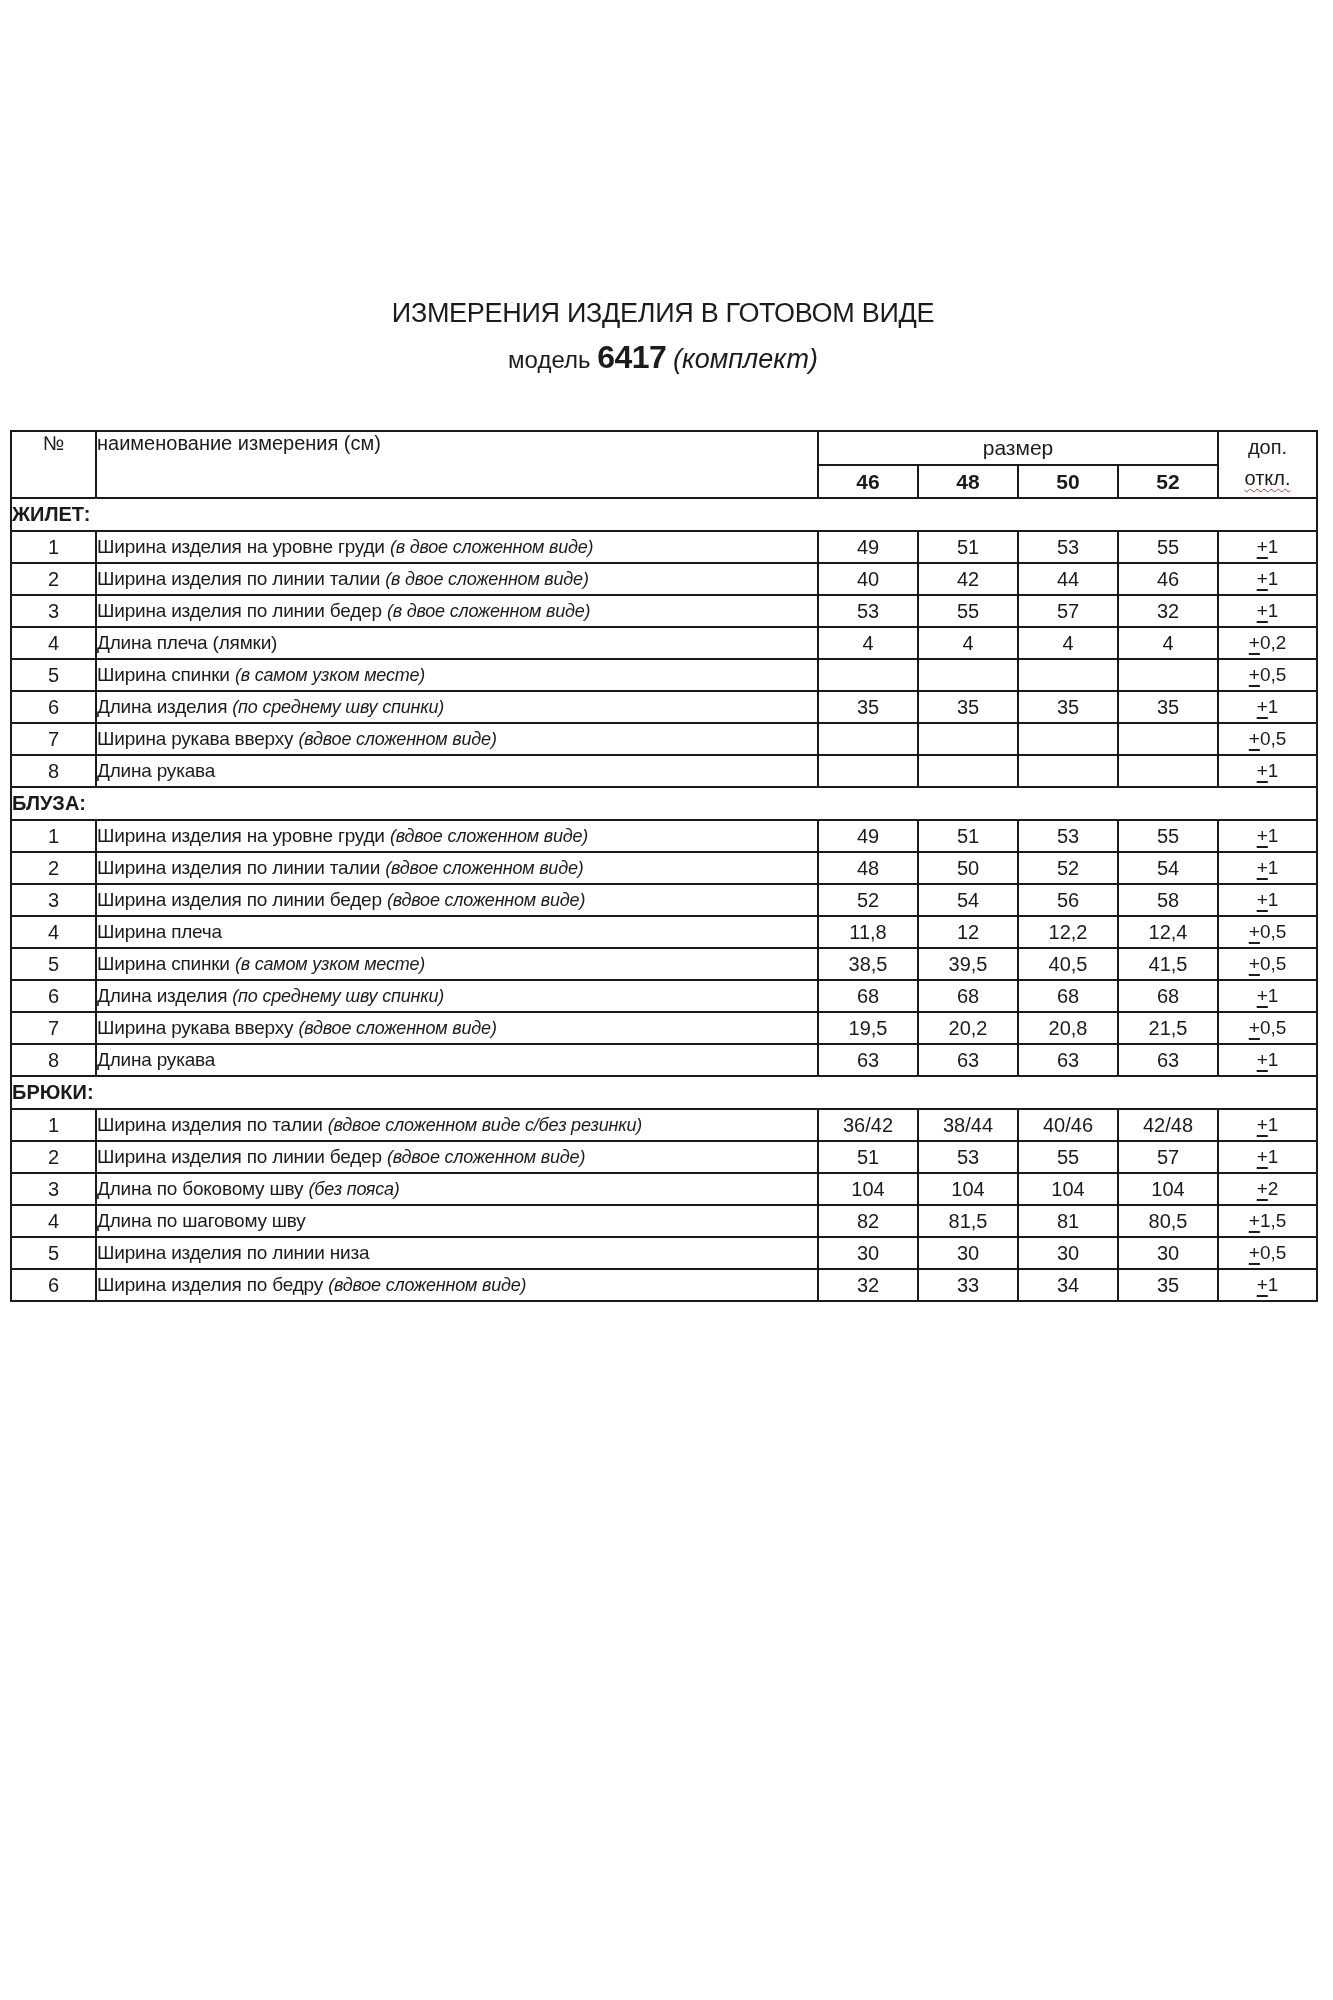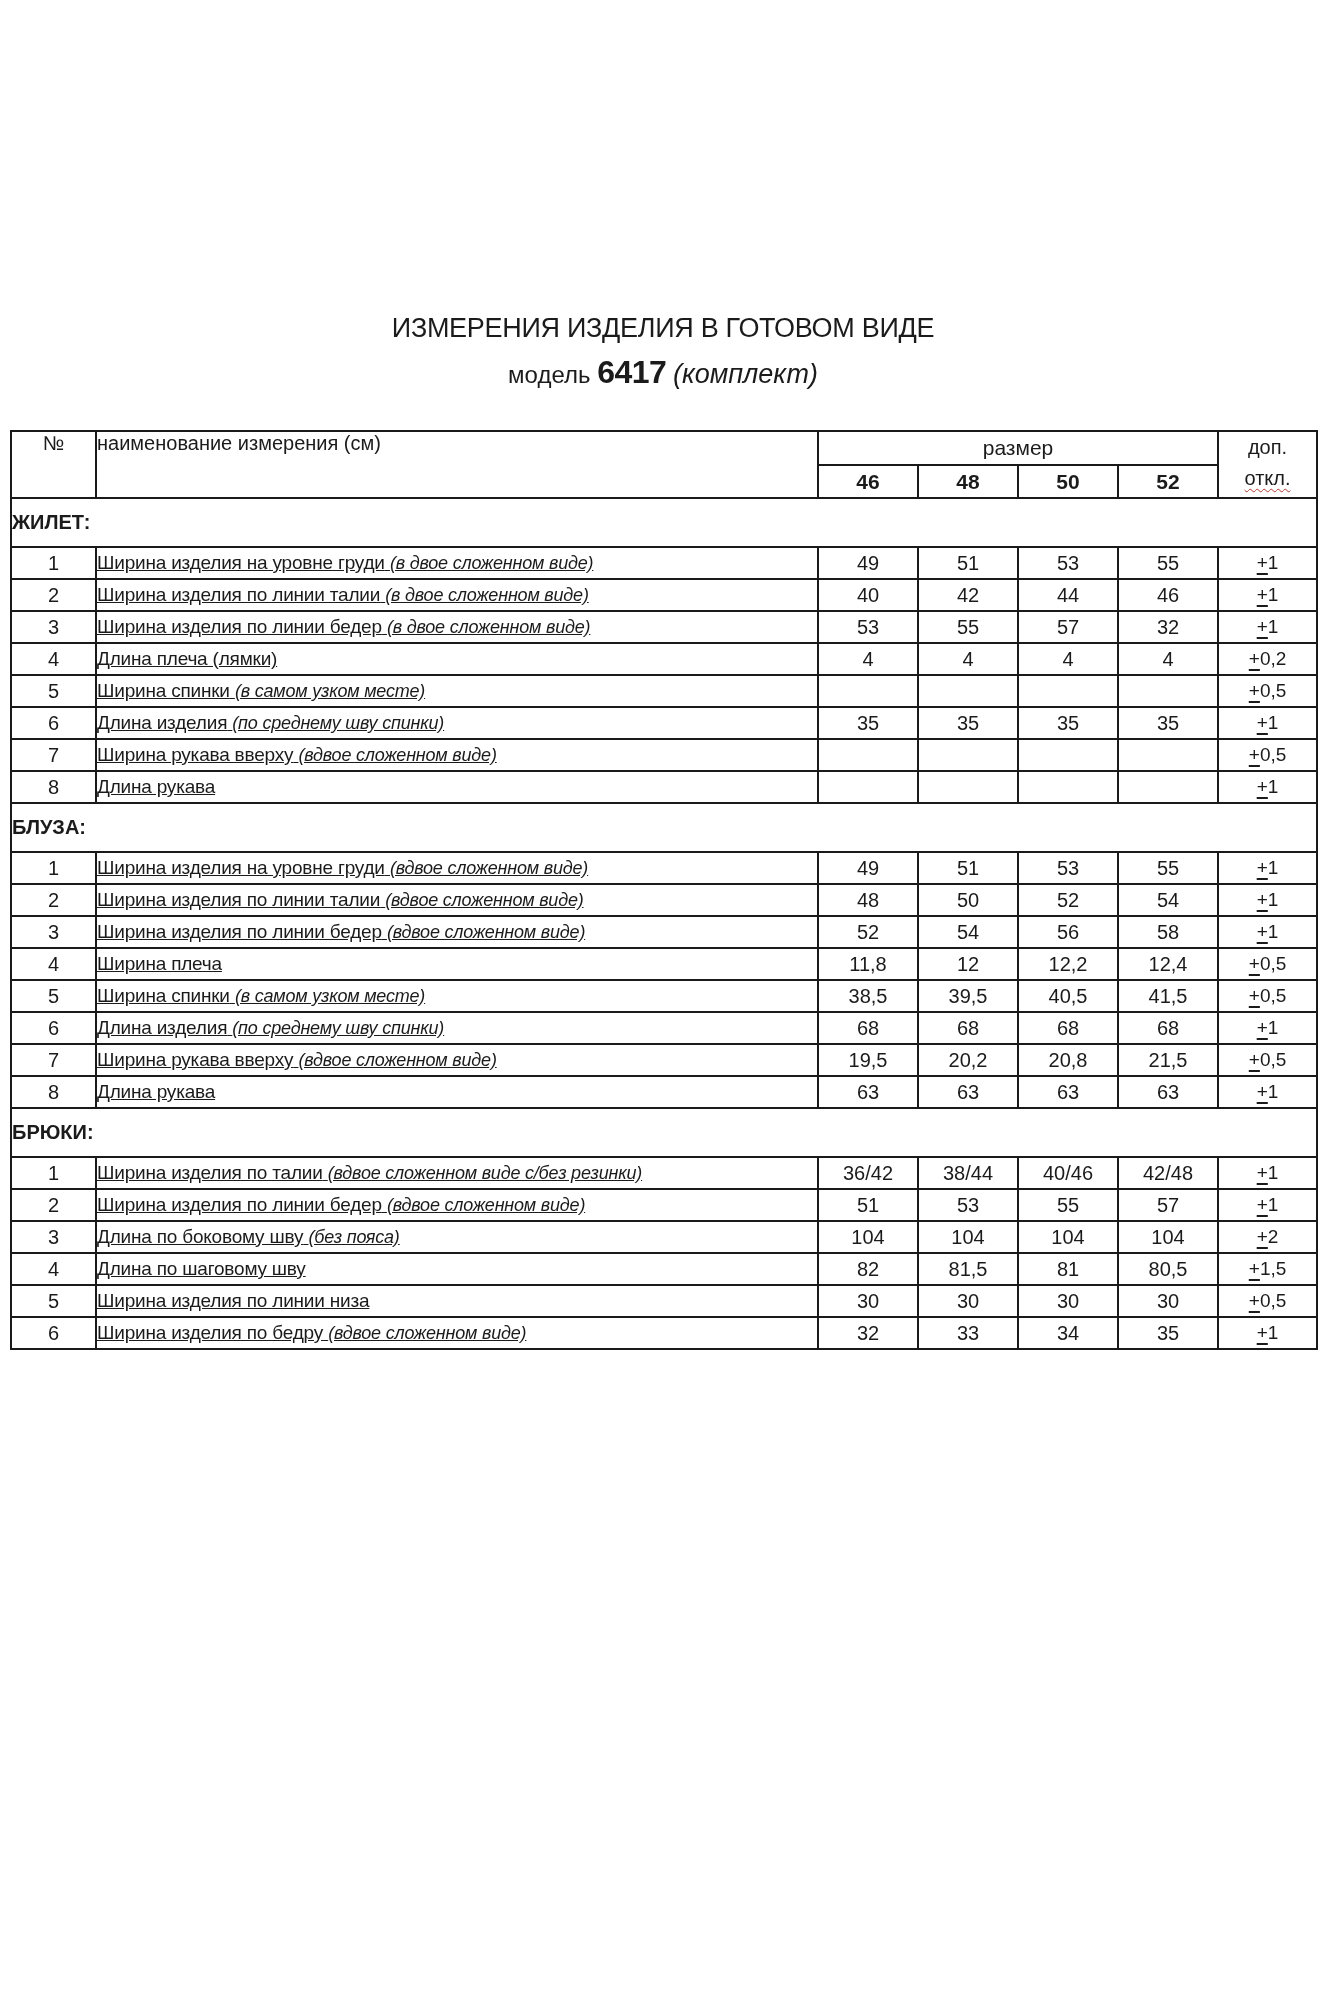--- a/index.html
+++ b/index.html
@@ -14,7 +14,7 @@
   
   .heading {
     position: absolute;
-    left: 10px; top: 312px;
+    left: 10px; top: 297px;
     width: 1306px;
     text-align: center;
     line-height: 1.25;

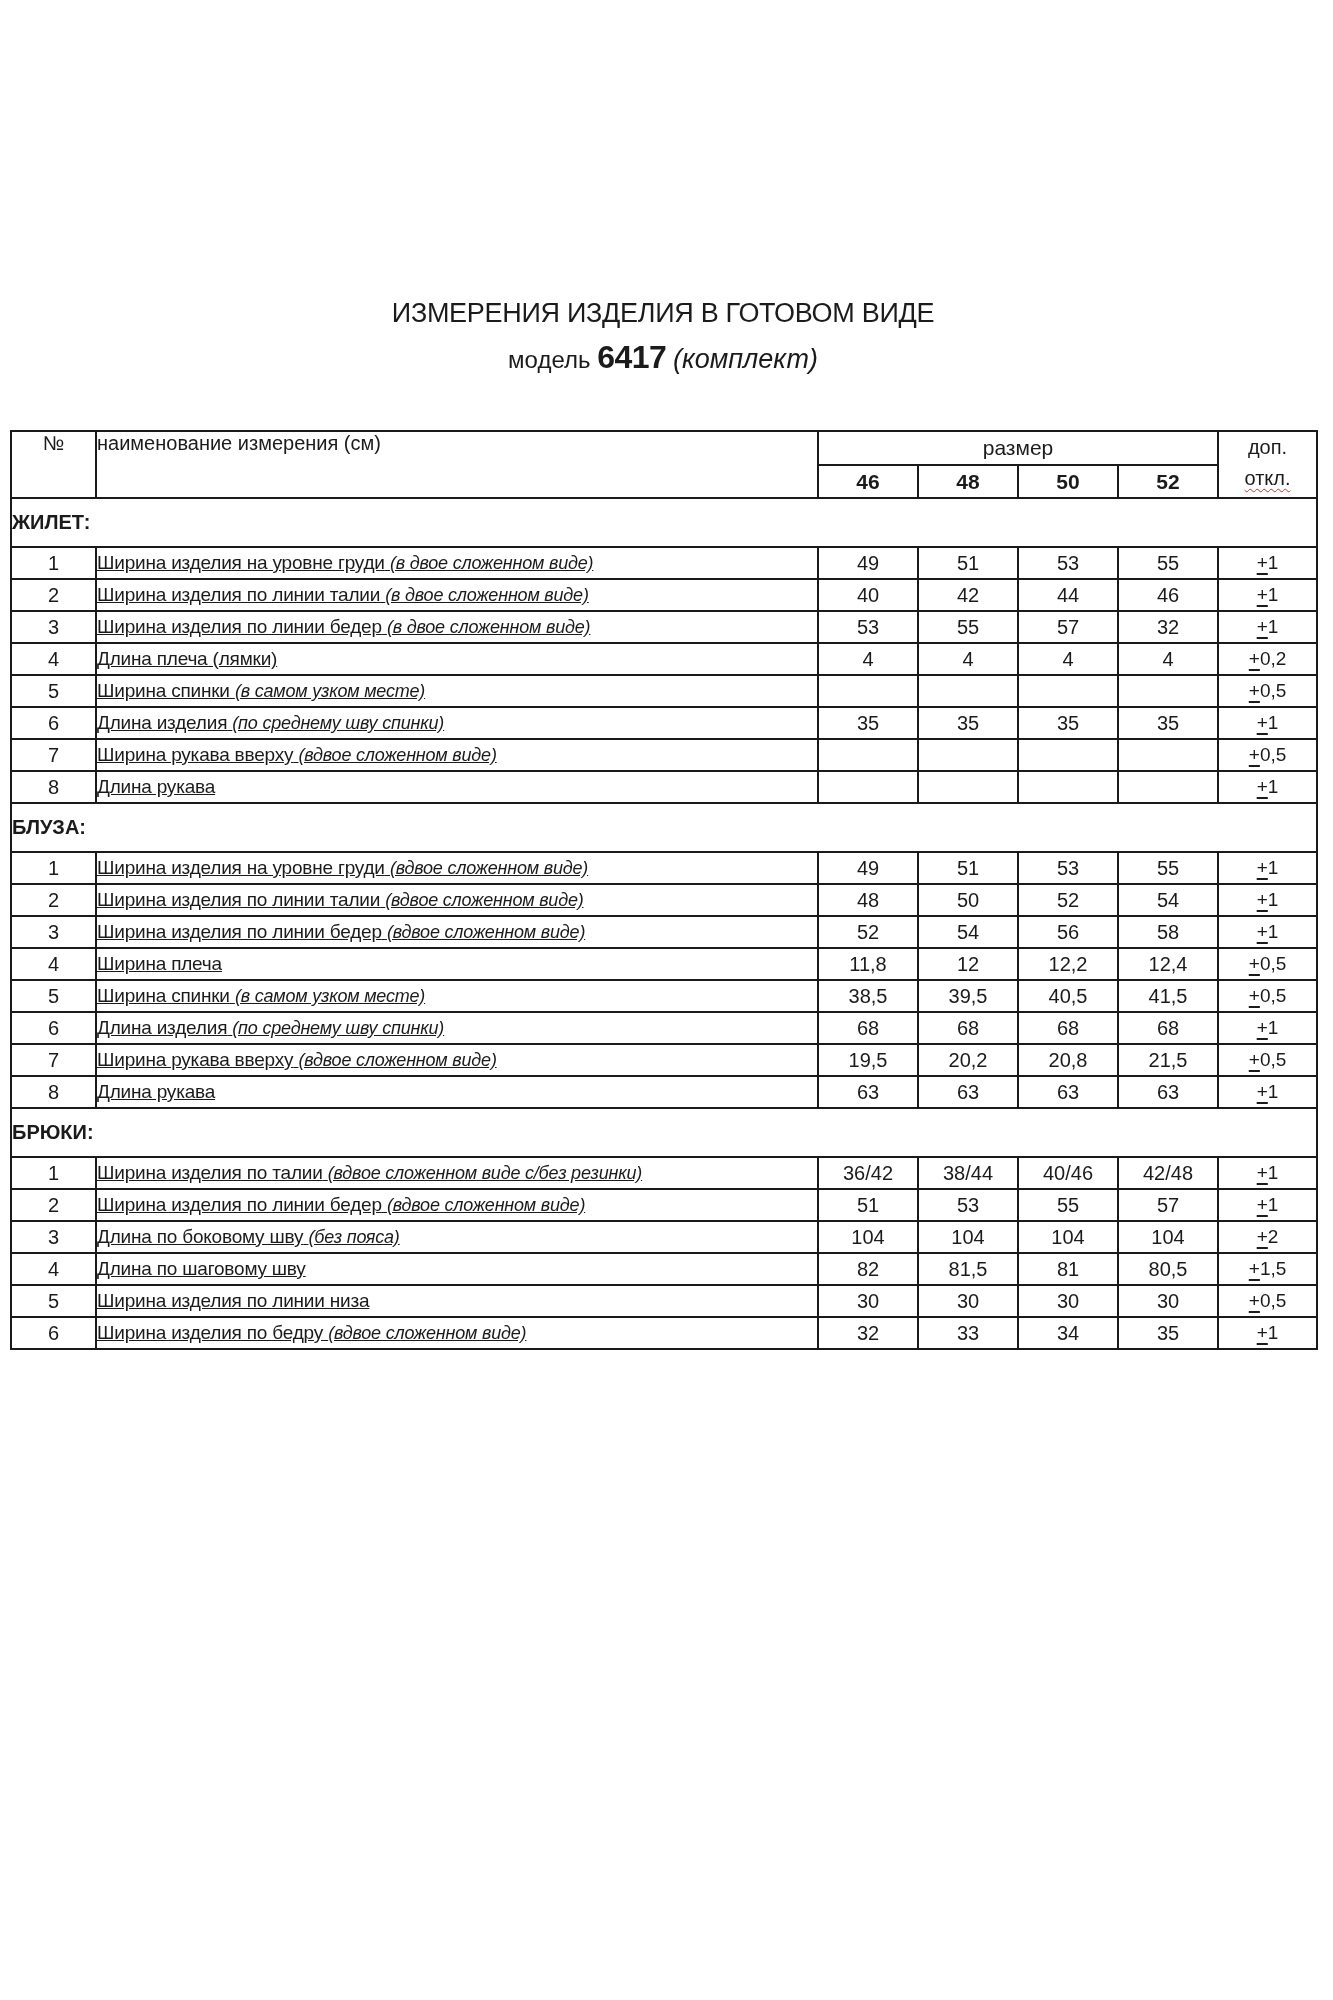--- a/index.html
+++ b/index.html
@@ -45,7 +45,7 @@
   }
   thead tr.top-row    { height: 34px; }
   thead tr.sizes-row  { height: 33px; }
-  tr.section-row      { height: 49px; padding-left: 24px; }
+  tr.section-row      { height: 33px; padding-left: 24px; }
   tr.data-row         { height: 32px; }
   th { font-weight: normal; }
   .h-num   { font-size: 20px; text-align: center; vertical-align: top; padding-top: 4px; }

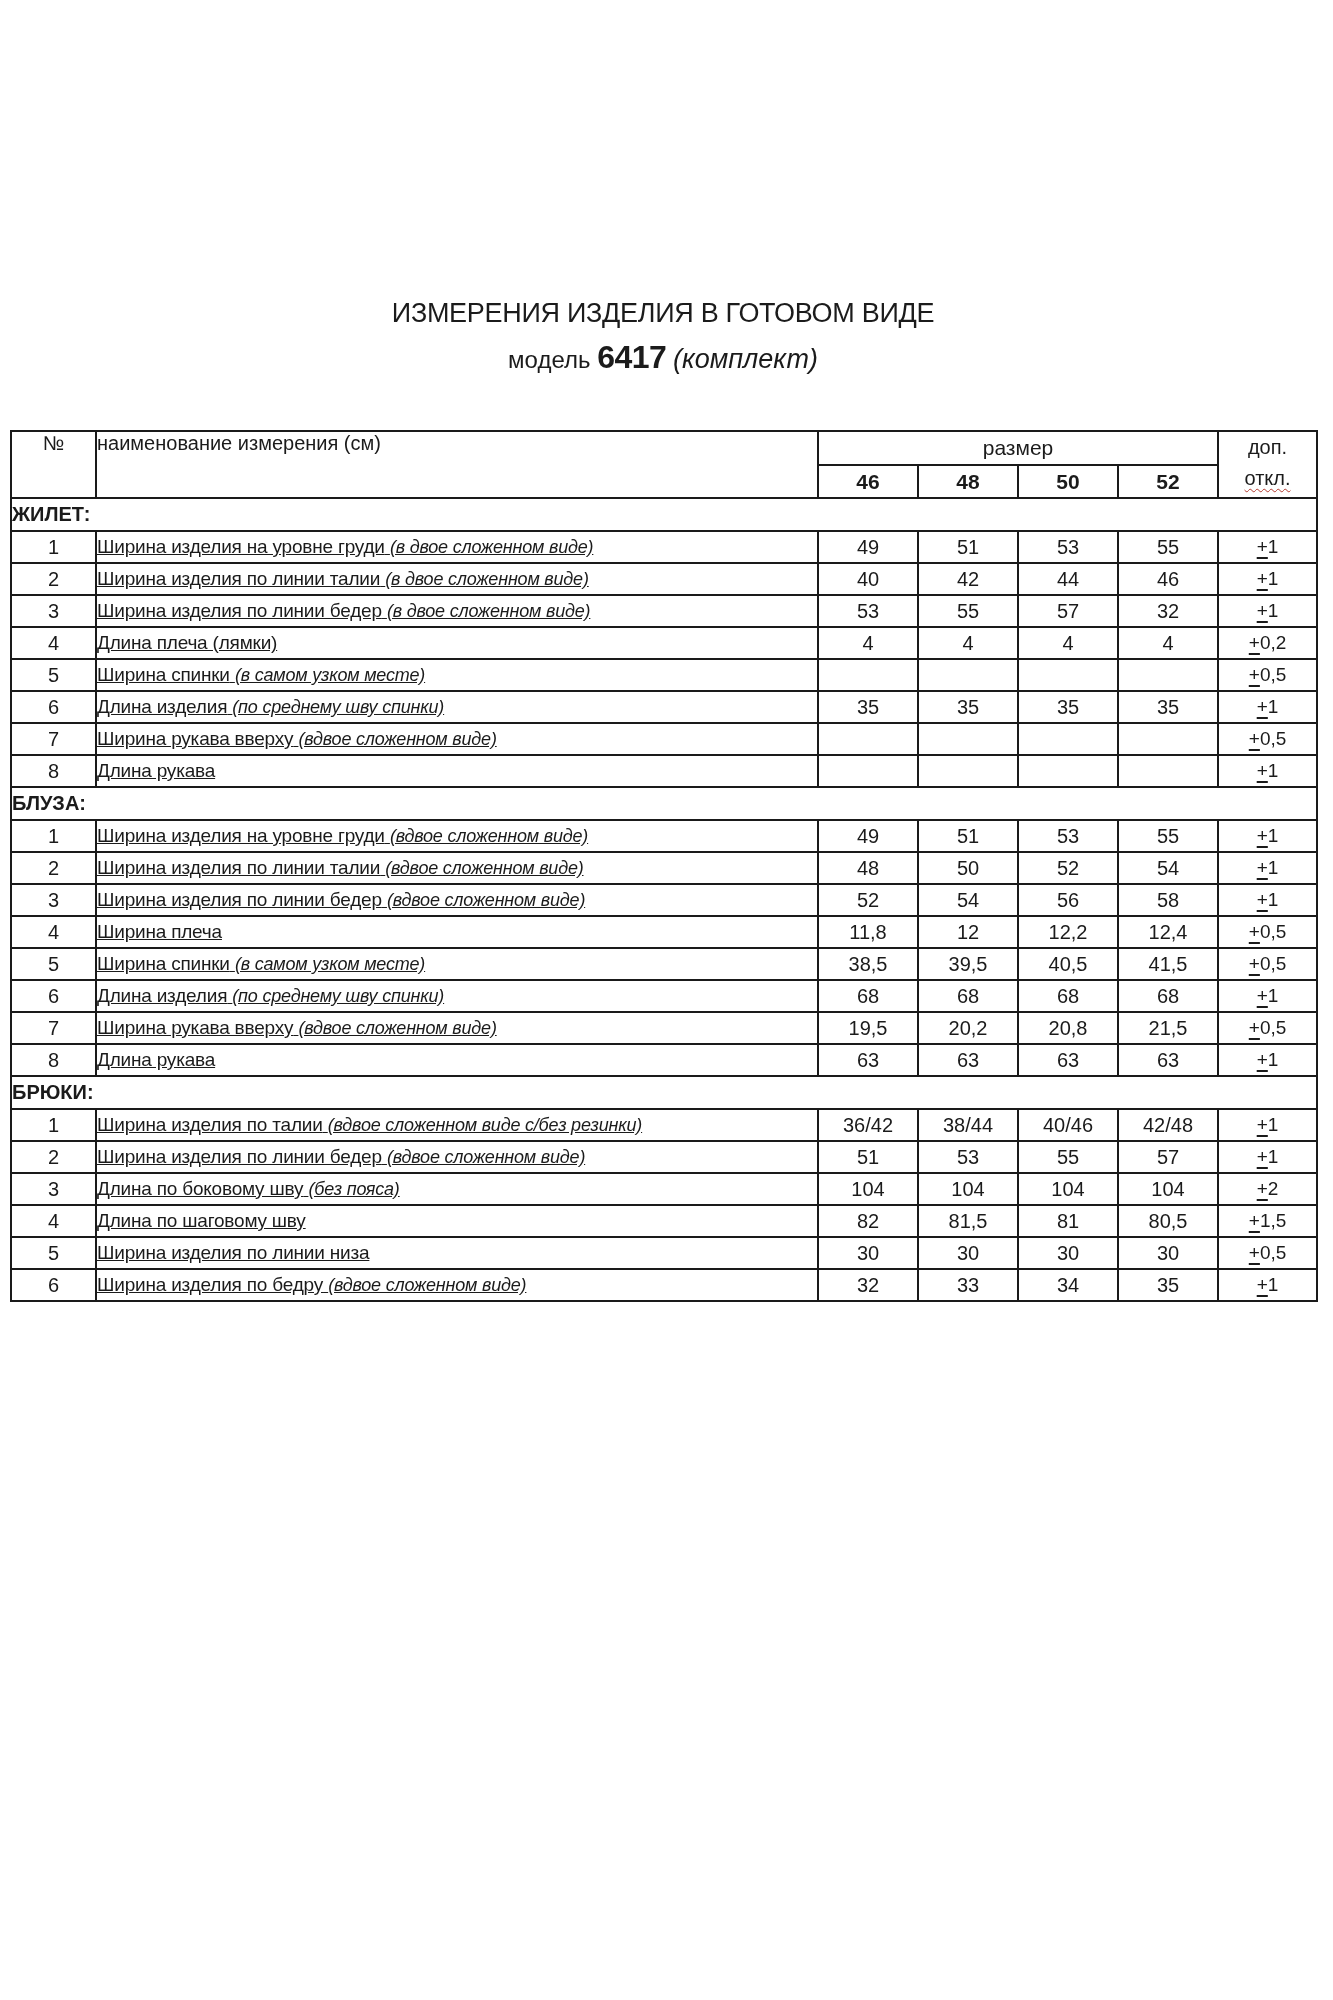--- a/index.html
+++ b/index.html
@@ -74,7 +74,6 @@
     padding-left: 12px;
     vertical-align: middle;
     letter-spacing: -0.2px;
-    text-decoration: underline;
   }
   td.name .note { font-style: italic; font-size: 18px; }
   td.val { font-size: 20px; text-align: center; vertical-align: middle; }

